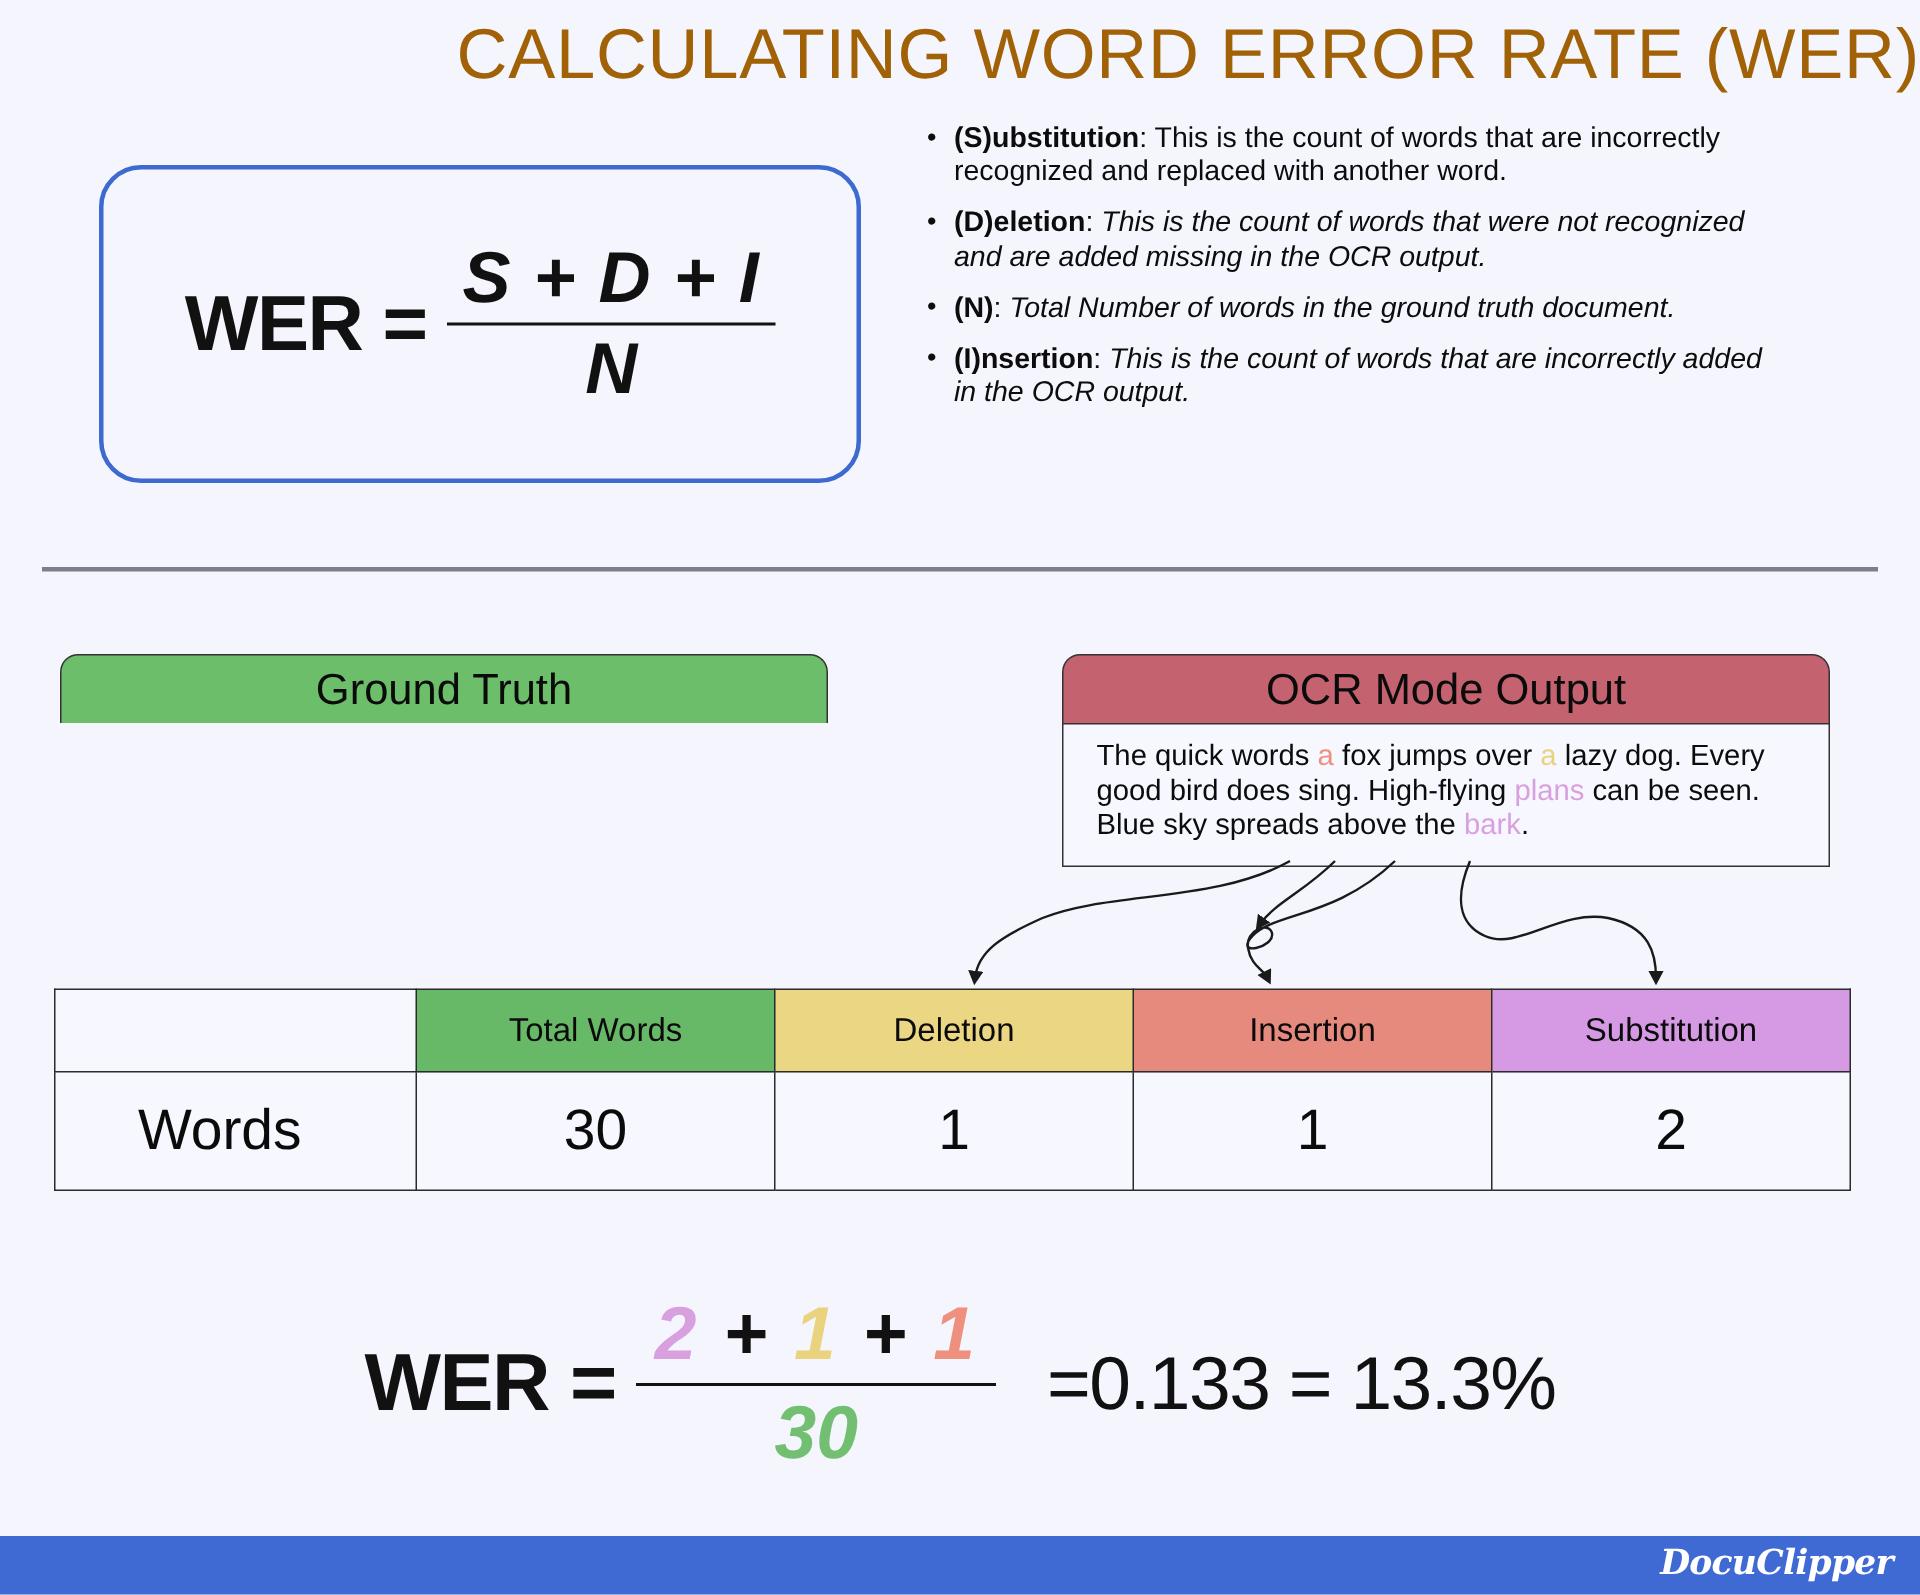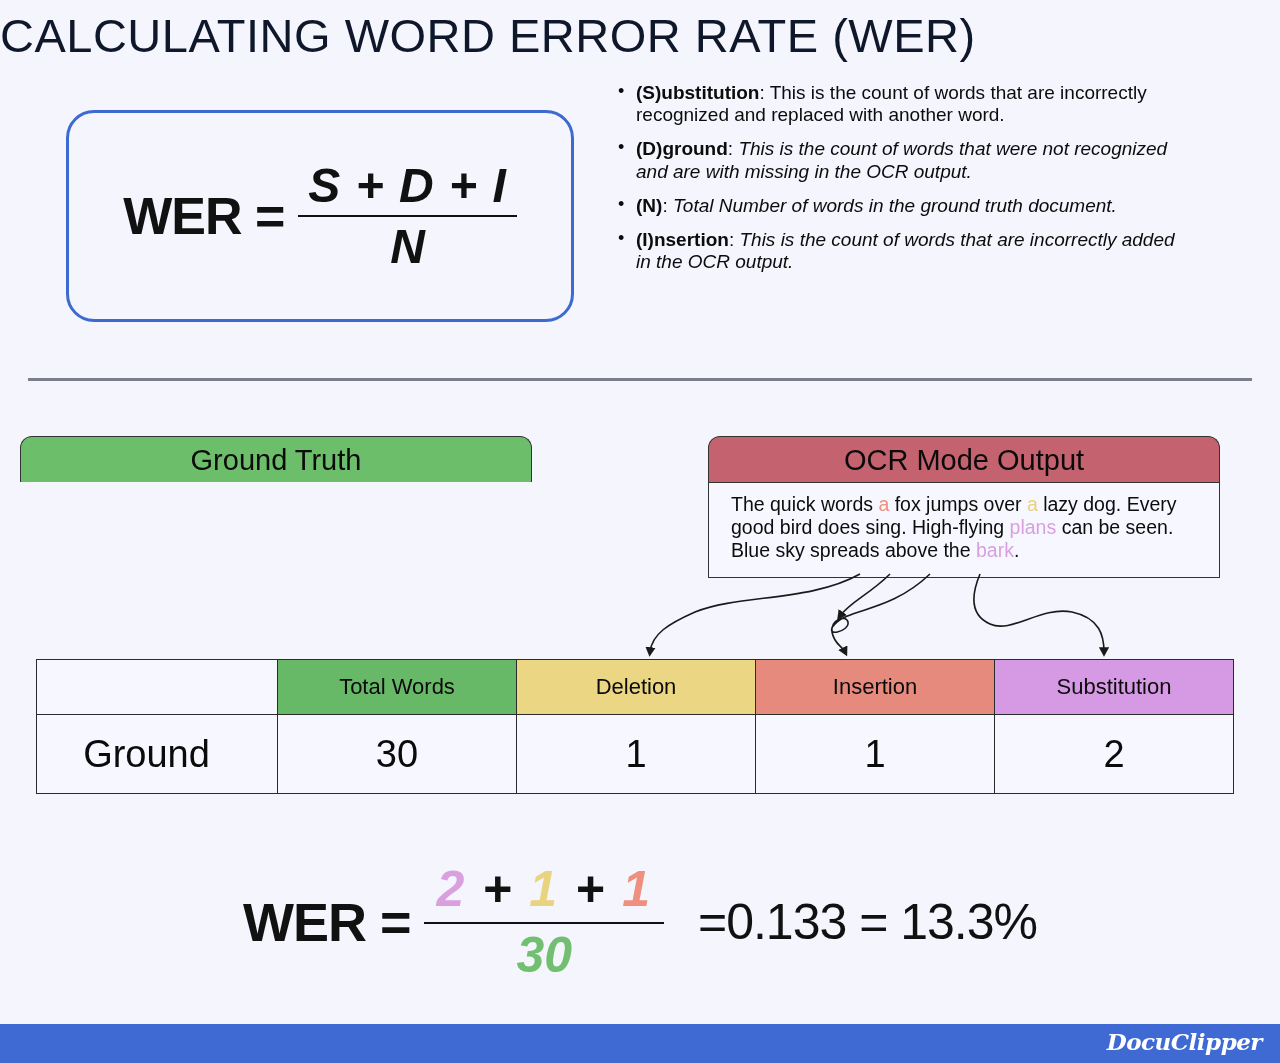--- a/index.html
+++ b/index.html
@@ -22,11 +22,11 @@
     top: 8px;
     left: 0;
     width: 1280px;
-    text-align: left;
+    text-align: right;
     font-size: 47px;
     font-weight: 400;
     letter-spacing: 0.5px;
-    color: #0f172a;
+    color: #a16207;
   }
 
   

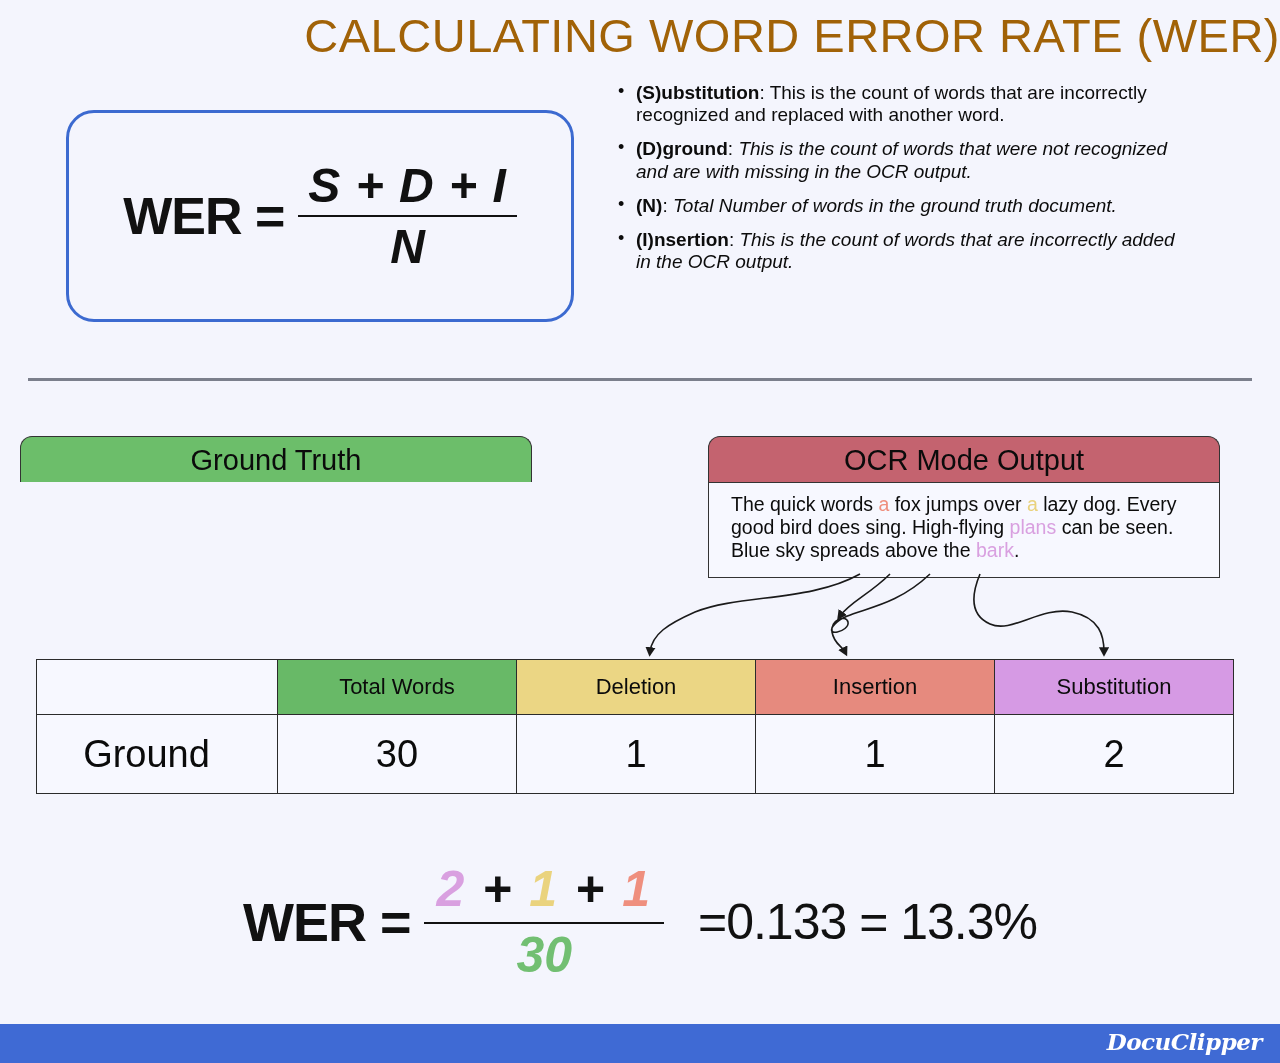--- a/index.html
+++ b/index.html
@@ -284,7 +284,7 @@
 
 <ul id="definition-list">
     <li><span class="term">(S)ubstitution</span><span>: </span><span class="desc-plain">This is the count of words that are incorrectly recognized and replaced with another word.</span></li>
-    <li><span class="term">(D)ground</span><span>: </span><span class="desc-italic">This is the count of words that were not recognized and are with missing in the OCR output.</span></li>
+    <li><span class="term">(D)eletion</span><span>: </span><span class="desc-italic">This is the count of words that were not recognized and are with missing in the OCR output.</span></li>
     <li><span class="term">(N)</span><span>: </span><span class="desc-italic">Total Number of words in the ground truth document.</span></li>
     <li><span class="term">(I)nsertion</span><span>: </span><span class="desc-italic">This is the count of words that are incorrectly added in the OCR output.</span></li>
   </ul>

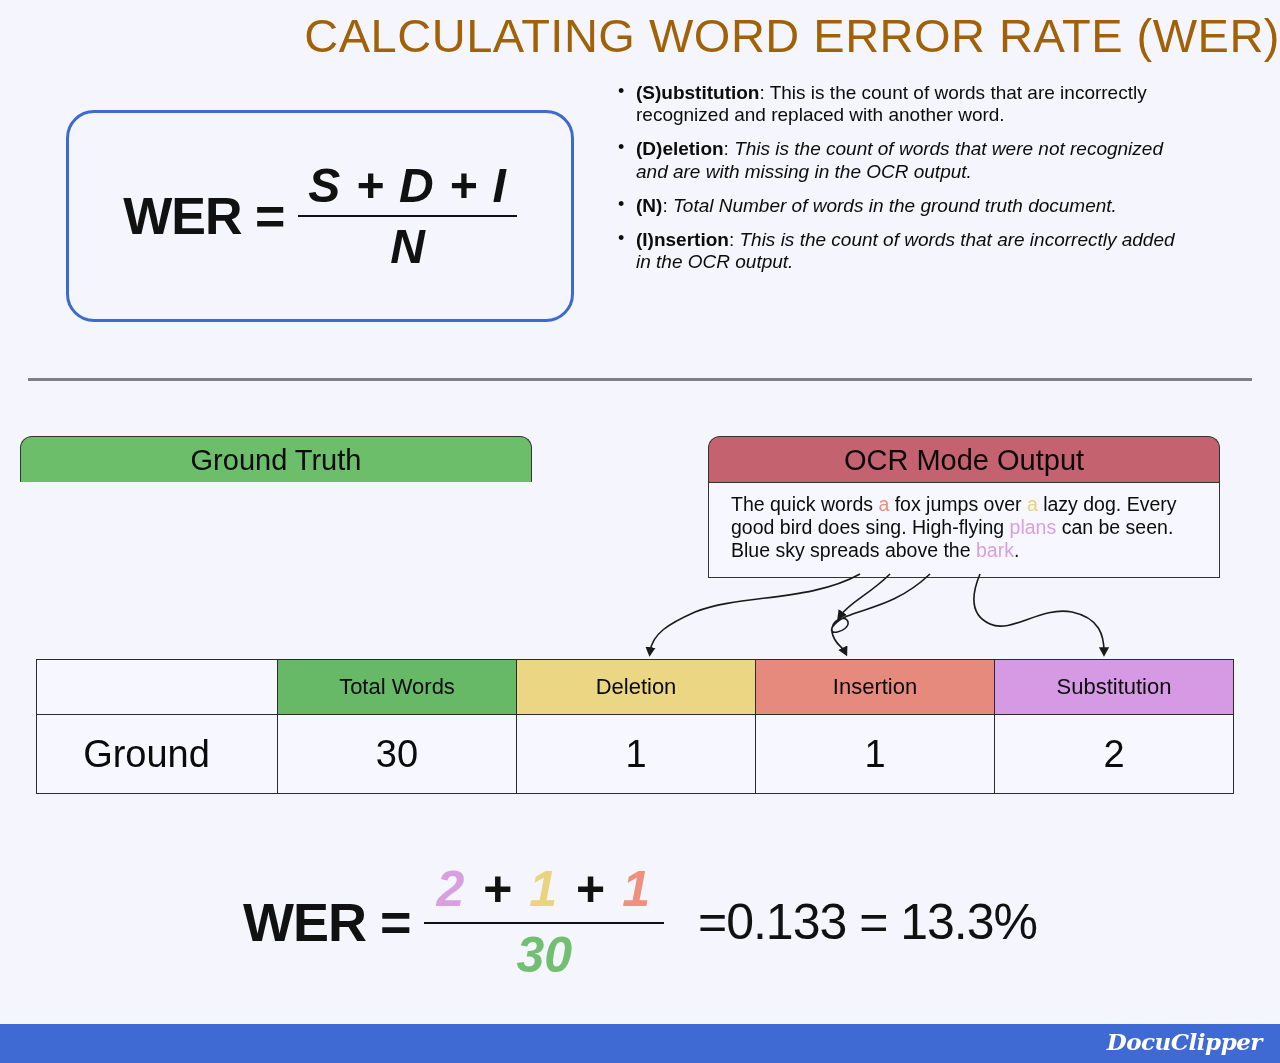--- a/index.html
+++ b/index.html
@@ -284,7 +284,7 @@
 
 <ul id="definition-list">
     <li><span class="term">(S)ubstitution</span><span>: </span><span class="desc-plain">This is the count of words that are incorrectly recognized and replaced with another word.</span></li>
-    <li><span class="term">(D)eletion</span><span>: </span><span class="desc-italic">This is the count of words that were not recognized and are with missing in the OCR output.</span></li>
+    <li><span class="term">(D)eletion</span><span>: </span><span class="desc-italic">This is the count of words that were not recognized and are added missing in the OCR output.</span></li>
     <li><span class="term">(N)</span><span>: </span><span class="desc-italic">Total Number of words in the ground truth document.</span></li>
     <li><span class="term">(I)nsertion</span><span>: </span><span class="desc-italic">This is the count of words that are incorrectly added in the OCR output.</span></li>
   </ul>

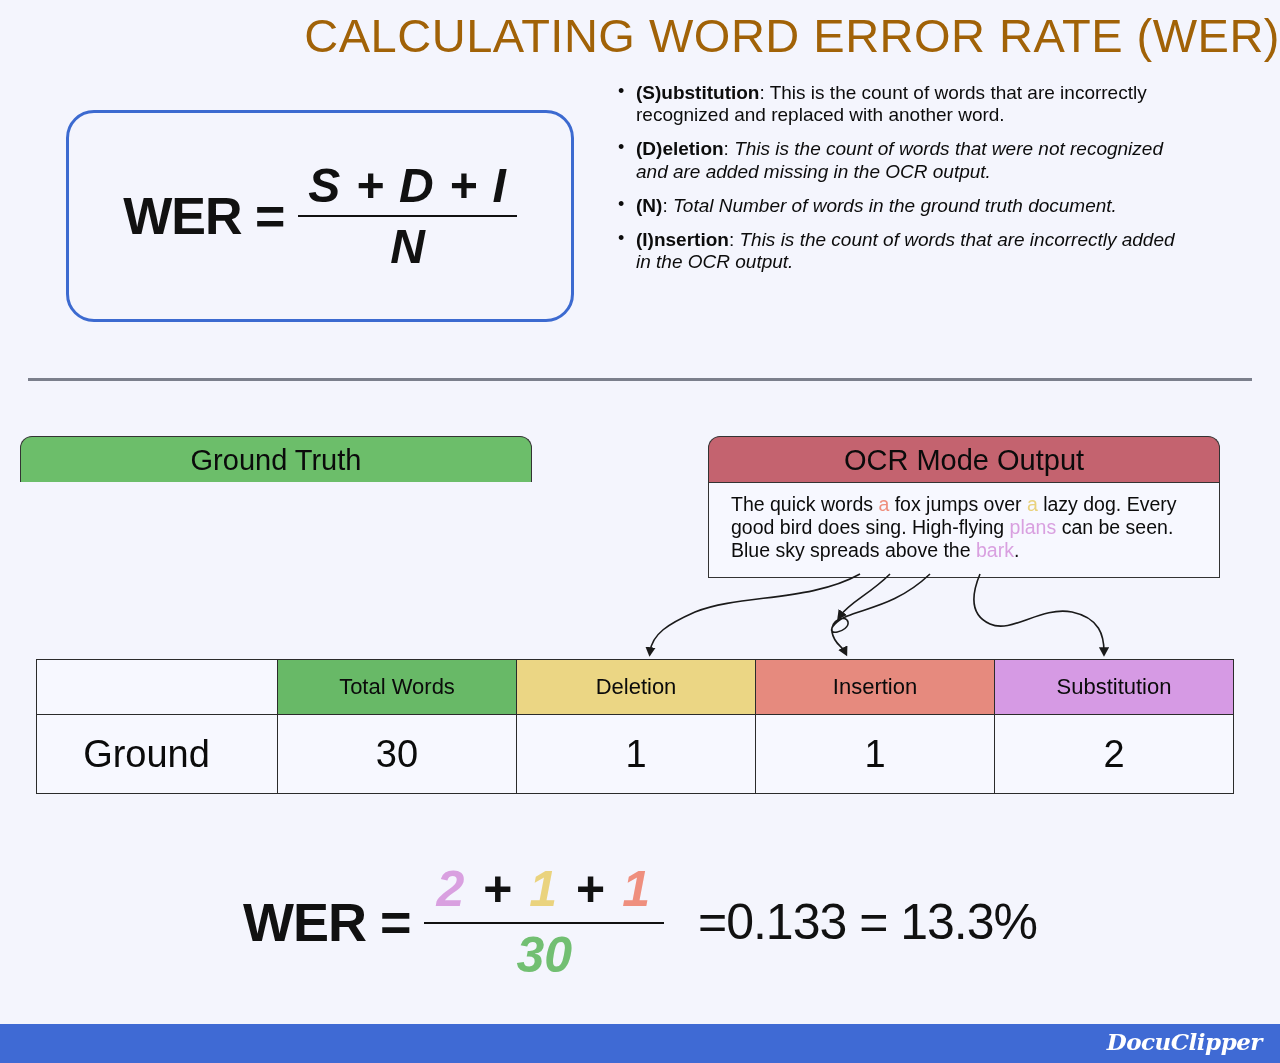--- a/index.html
+++ b/index.html
@@ -125,7 +125,7 @@
     position: absolute;
     width: 512px;
   }
-  #ground-truth-panel { left: 20px; top: 436px; }
+  #ground-truth-panel { left: 40px; top: 436px; }
   #ocr-output-panel  { left: 708px; top: 436px; }
 
   .panel-header {

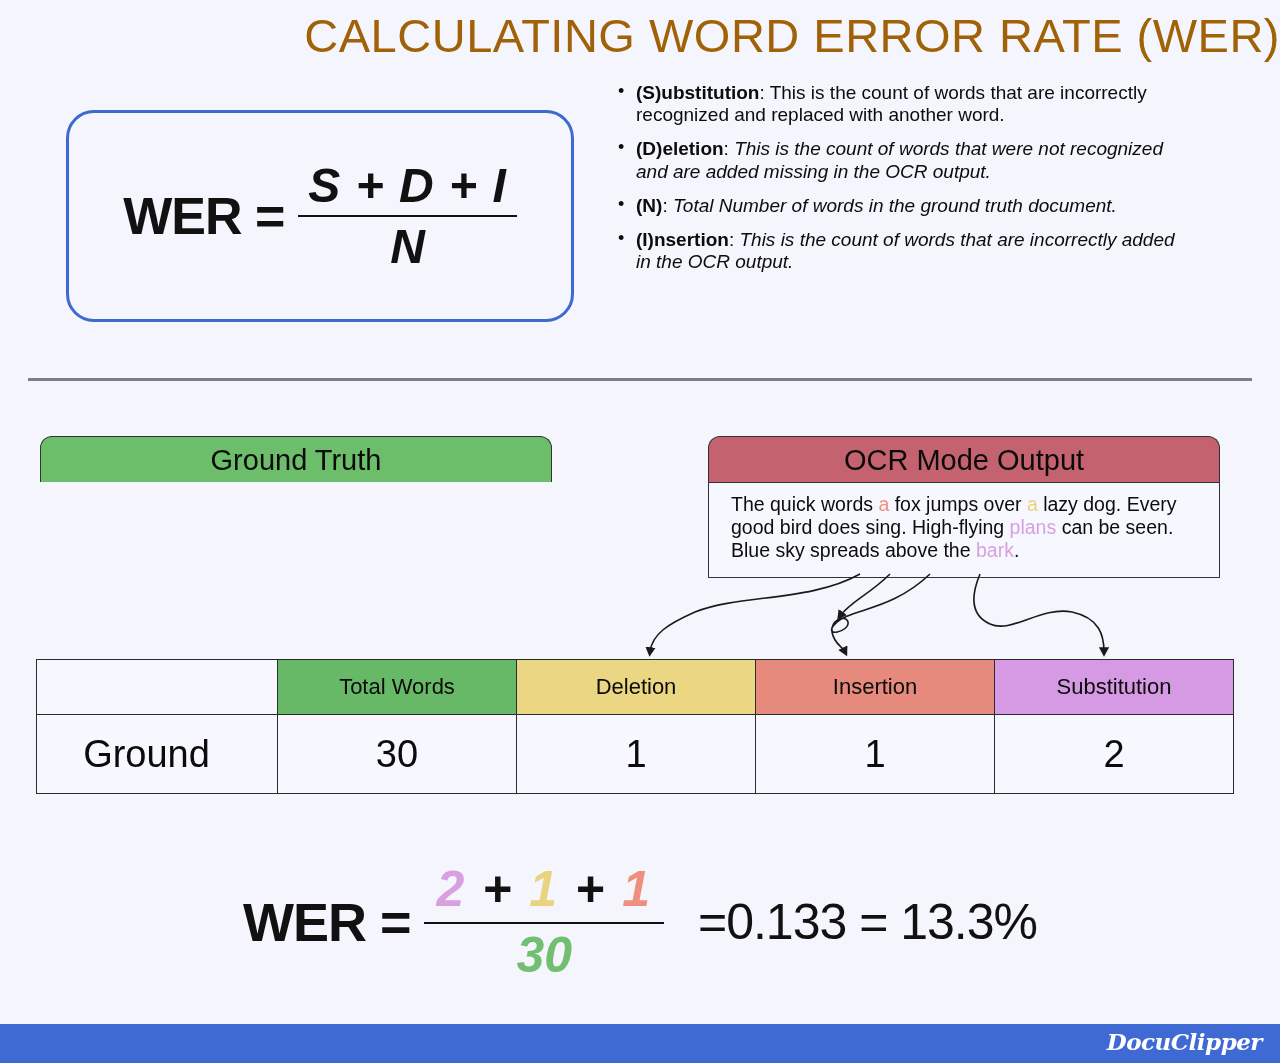--- a/index.html
+++ b/index.html
@@ -326,7 +326,7 @@
   </thead>
   <tbody>
     <tr>
-      <td class="row-label">Ground</td>
+      <td class="row-label">Words</td>
       <td>30</td>
       <td>1</td>
       <td>1</td>

